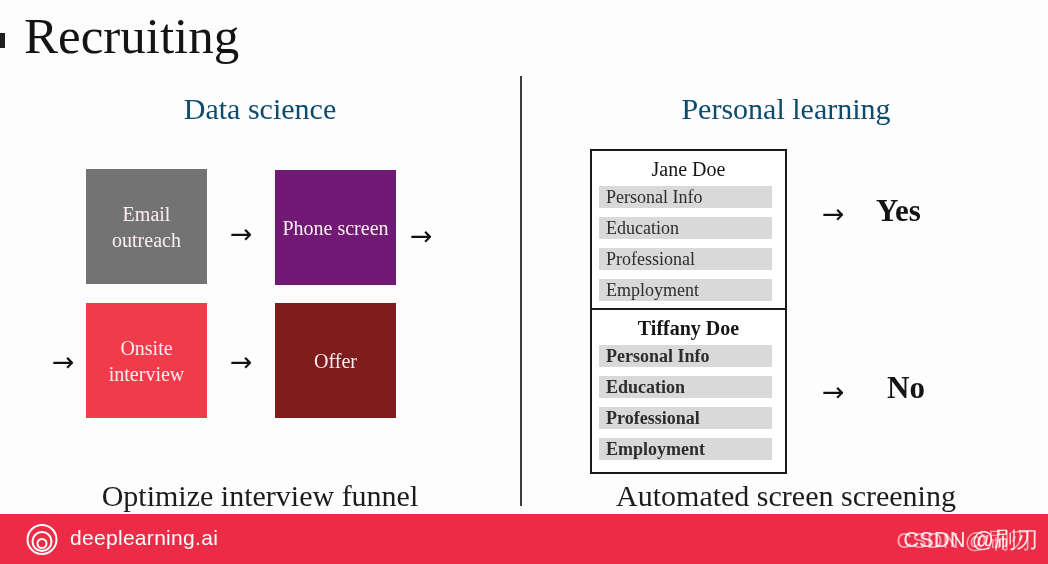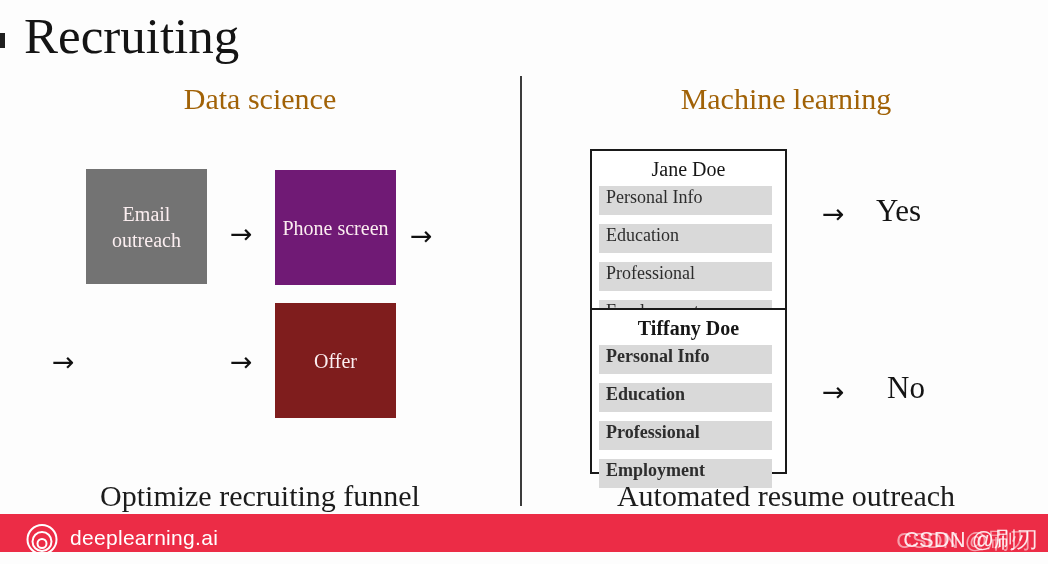--- a/index.html
+++ b/index.html
@@ -20,8 +20,8 @@
     background:#1f1f1f;
   }
   .col-header{
-    position:absolute;top:82px;
-    font-size:30px;color:#a16207;
+    position:absolute;top:92px;
+    font-size:30px;color:#0c4a6e;
     text-align:center;
   }
   .col-header.left{left:0;width:520px;}

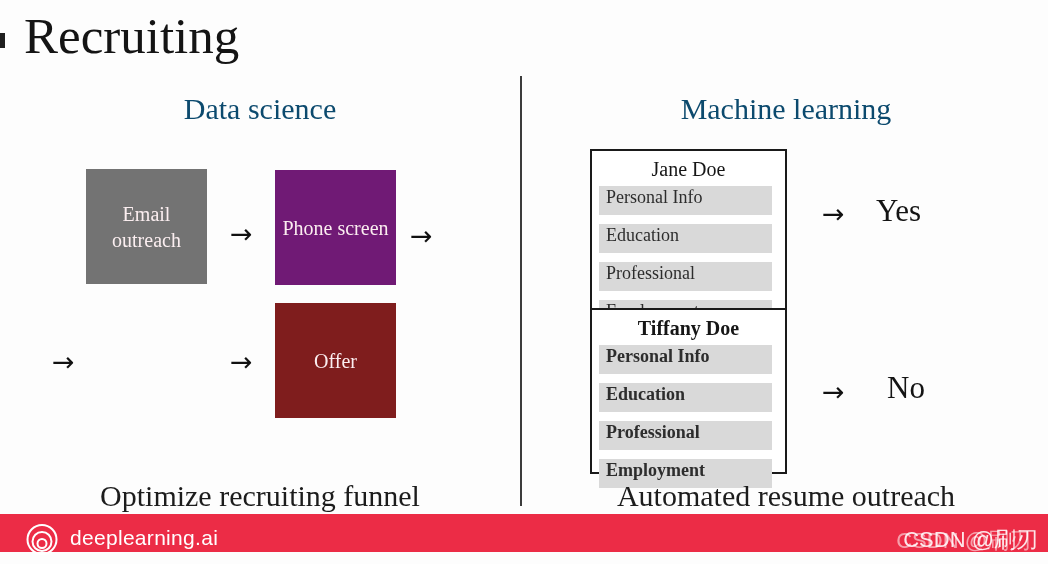--- a/index.html
+++ b/index.html
@@ -128,7 +128,7 @@
 
   <div class="divider"></div>
 
-  <div class="col-header right">Machine learning</div>
+  <div class="col-header right">Personal learning</div>
 
   <div class="resume-card" style="top:129px;margin-top:20px;">
     <div class="name">Jane Doe</div>

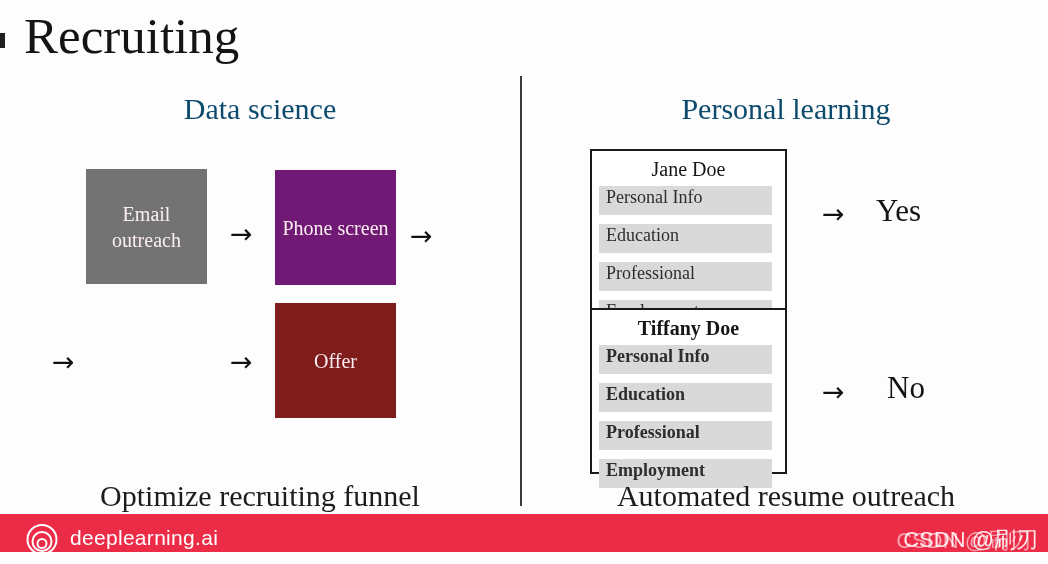--- a/index.html
+++ b/index.html
@@ -58,7 +58,7 @@
     margin-top:7px;margin-bottom:6px;line-height:1.1;
   }
   .resume-field{
-    position:relative;margin:0 13px 9px 7px;height:29px;
+    position:relative;margin:0 13px 9px 7px;height:22px;
     background:#d9d9d9;
     font-size:18px;color:#2d2d2d;
     line-height:23px;padding-left:7px;

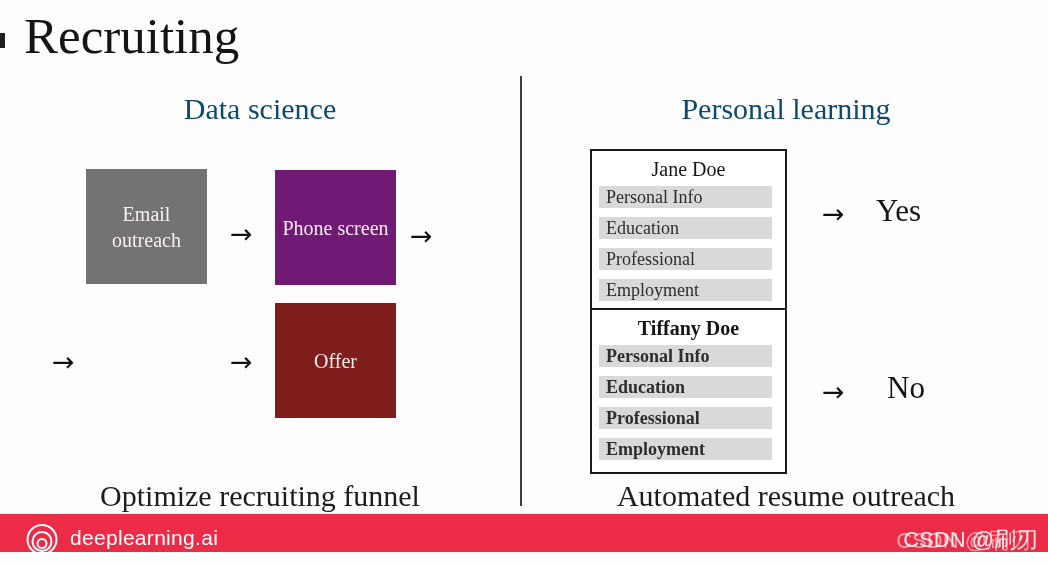--- a/index.html
+++ b/index.html
@@ -66,7 +66,7 @@
   }
   .result{
     position:absolute;
-    font-size:31px;color:#141414;line-height:1;
+    font-size:31px;color:#141414;line-height:1;font-weight:bold;
   }
   .footer{
     position:absolute;left:0;top:514px;width:1048px;height:38px;

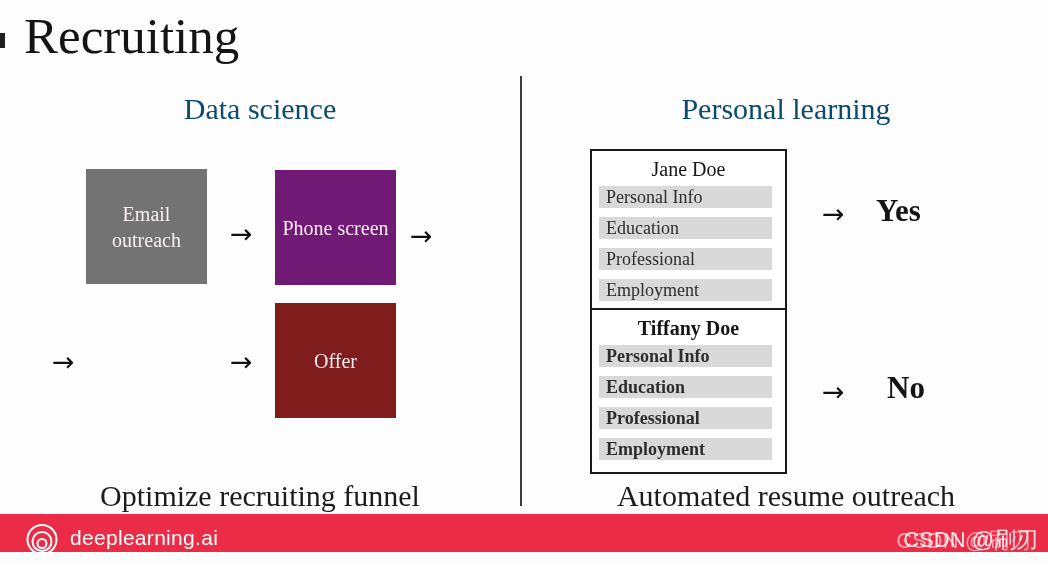--- a/index.html
+++ b/index.html
@@ -119,6 +119,9 @@
   <div class="arrow" style="left:410px;top:222px;">→</div>
 
   <div class="arrow" style="left:52px;top:348px;">→</div>
+  <div class="flow-box" style="left:86px;top:303px;background:#ef3b4a;">
+    <span>Onsite interview</span>
+  </div>
   <div class="arrow" style="left:230px;top:348px;">→</div>
   <div class="flow-box" style="left:275px;top:303px;background:#7f1d1d;">
     <span>Offer</span>

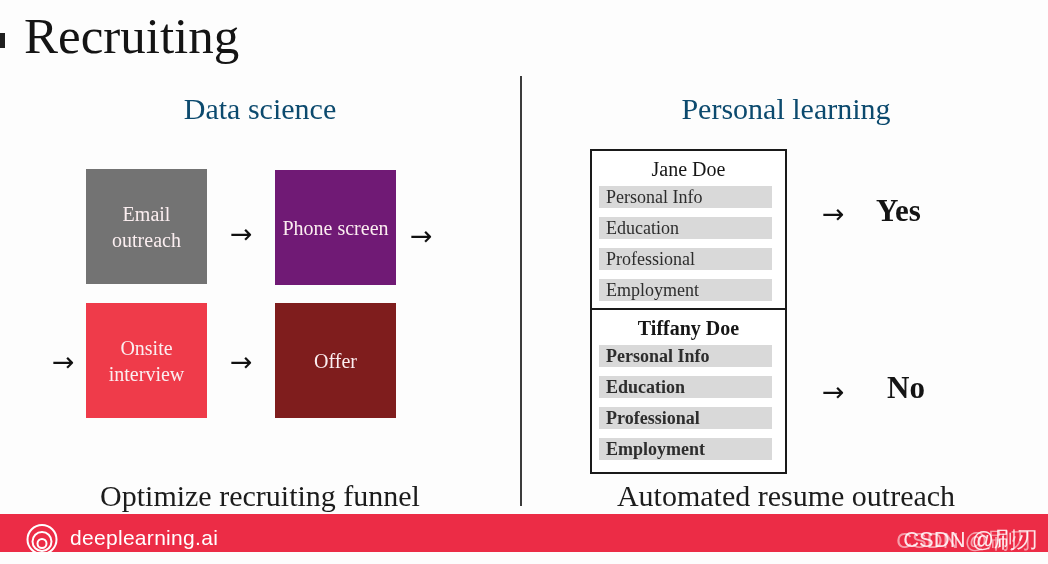--- a/index.html
+++ b/index.html
@@ -127,7 +127,7 @@
     <span>Offer</span>
   </div>
 
-  <div class="caption left">Optimize recruiting funnel</div>
+  <div class="caption left">Optimize interview funnel</div>
 
   <div class="divider"></div>
 

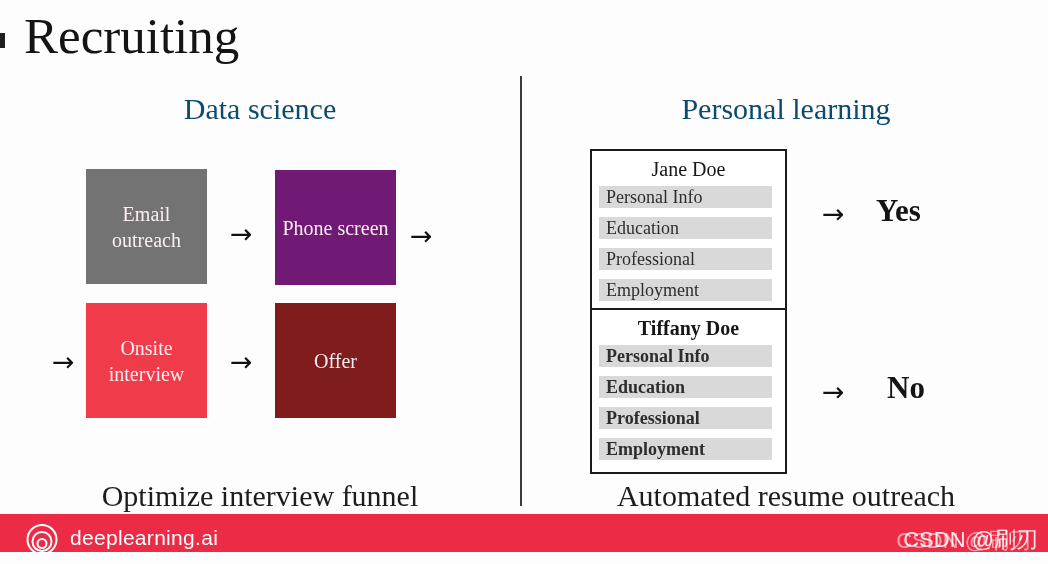--- a/index.html
+++ b/index.html
@@ -153,7 +153,7 @@
   <div class="arrow" style="left:822px;top:378px;">→</div>
   <div class="result" style="left:887px;top:372px;">No</div>
 
-  <div class="caption right">Automated resume outreach</div>
+  <div class="caption right">Automated screen screening</div>
 
   <div class="footer">
     <div class="brand-logo">

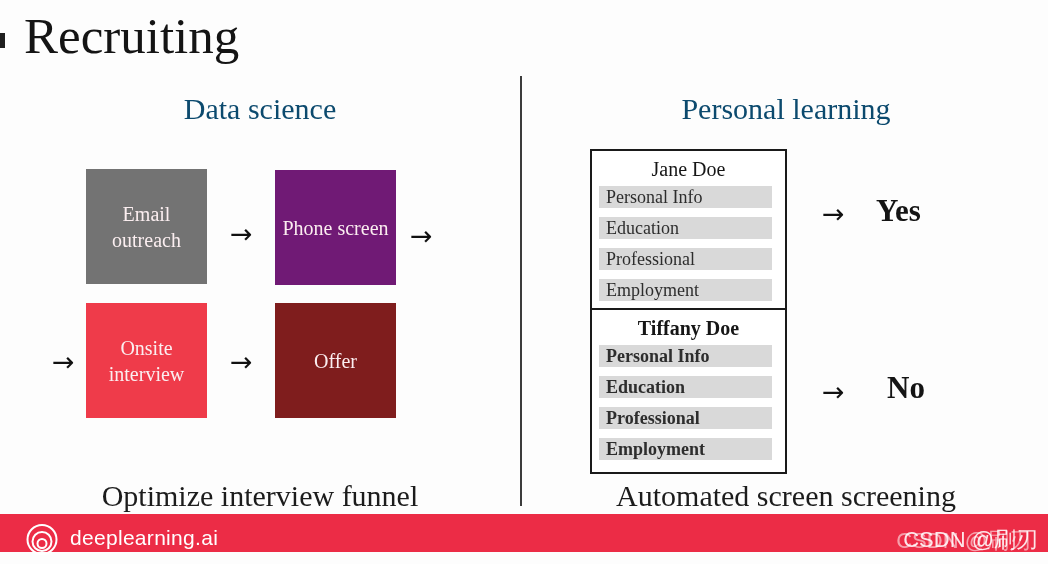--- a/index.html
+++ b/index.html
@@ -69,7 +69,7 @@
     font-size:31px;color:#141414;line-height:1;font-weight:bold;
   }
   .footer{
-    position:absolute;left:0;top:514px;width:1048px;height:38px;
+    position:absolute;left:0;top:514px;width:1048px;height:50px;
     background:#ec2c46;
     font-family:"Liberation Sans", sans-serif;
   }

